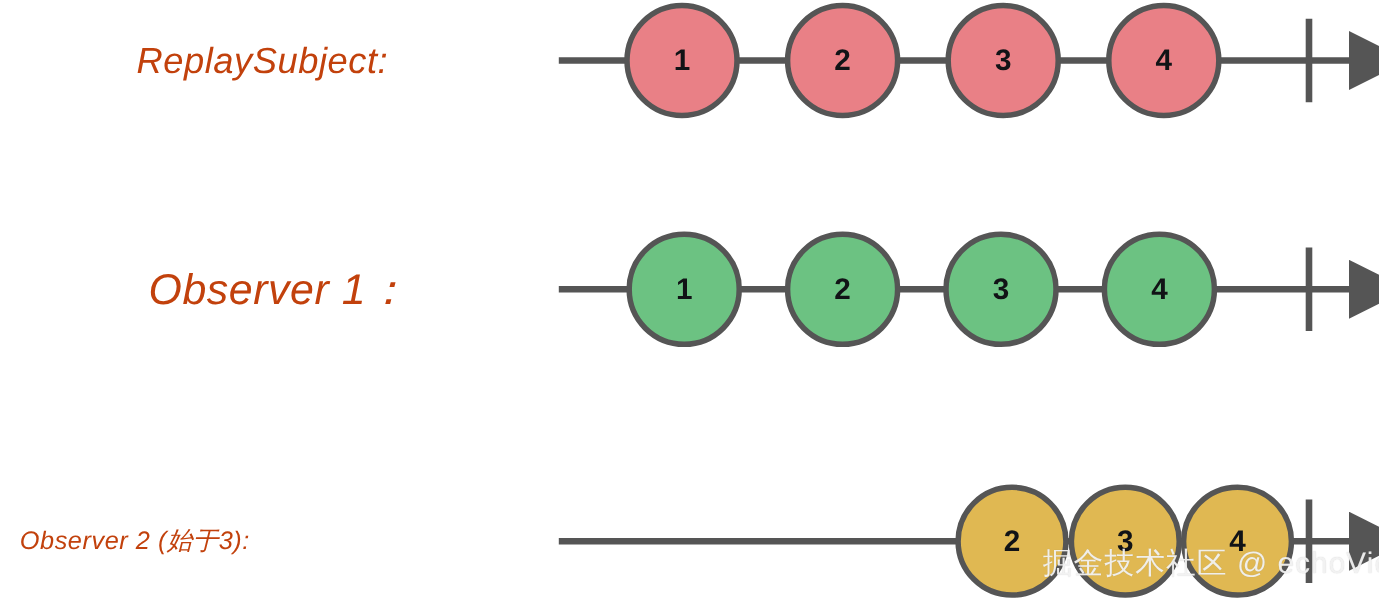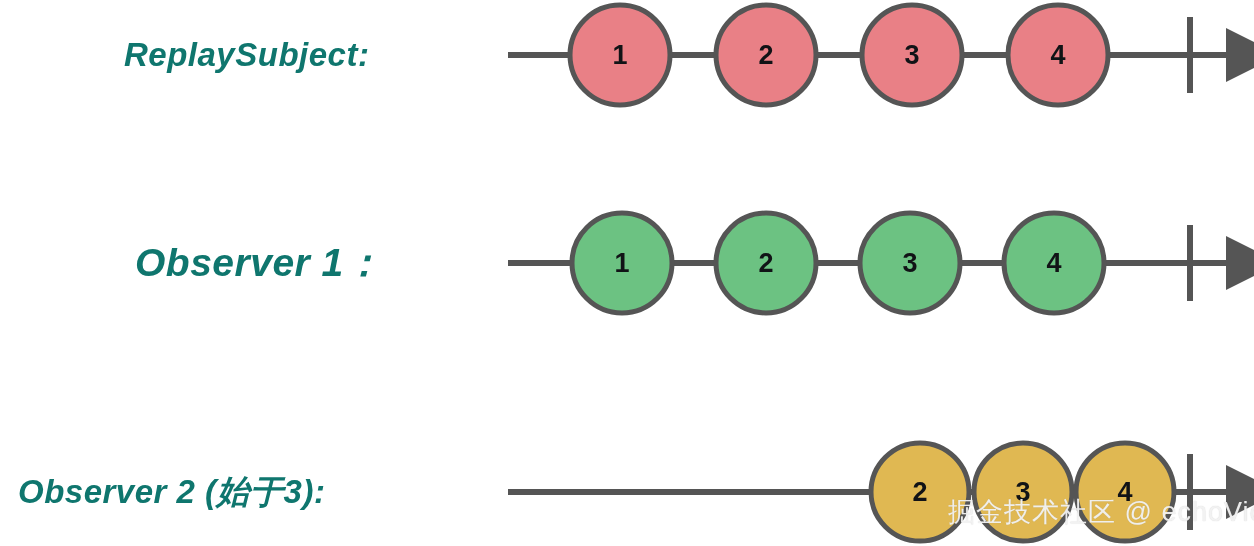--- a/index.html
+++ b/index.html
@@ -25,8 +25,8 @@
   .row-label {
     position: absolute;
     font-style: italic;
-    font-weight: bold;
-    color: #0f766e;
+    font-weight: normal;
+    color: #c2410c;
     white-space: nowrap;
     letter-spacing: 0.5px;
     transform: translateY(-50%);

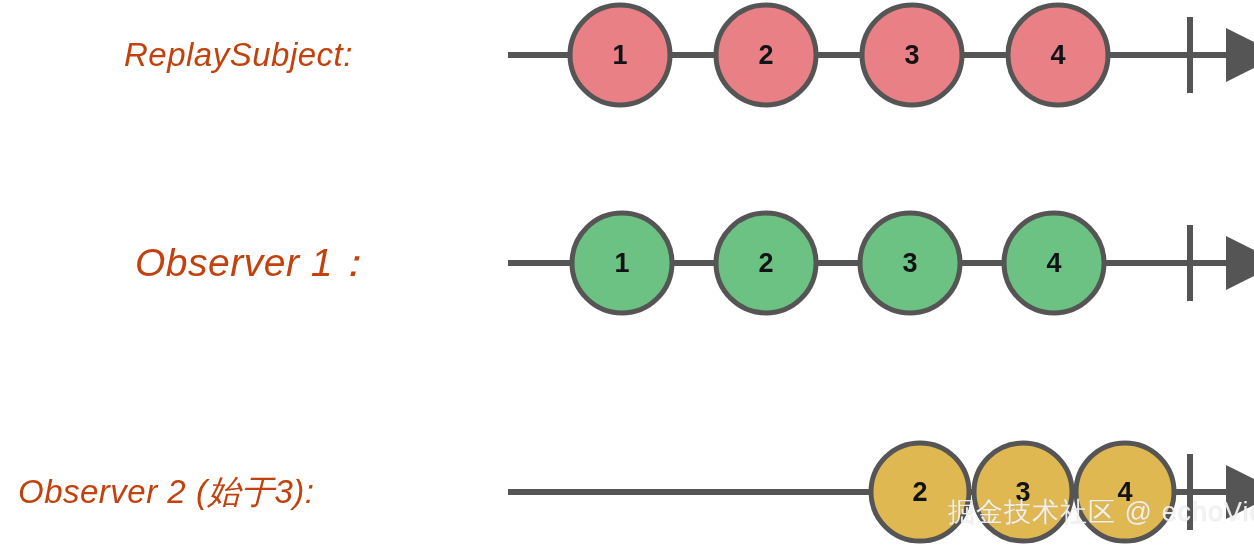--- a/index.html
+++ b/index.html
@@ -33,7 +33,7 @@
   }
   .label-1 { font-size: 33px; left: 124px; }
   .label-2 { font-size: 39px; left: 135px; }
-  .label-3 { font-size: 33px; left: 18px; }
+  .label-3 { font-size: 23px; left: 18px; }
   .timeline-svg {
     position: absolute;
     left: 0;

